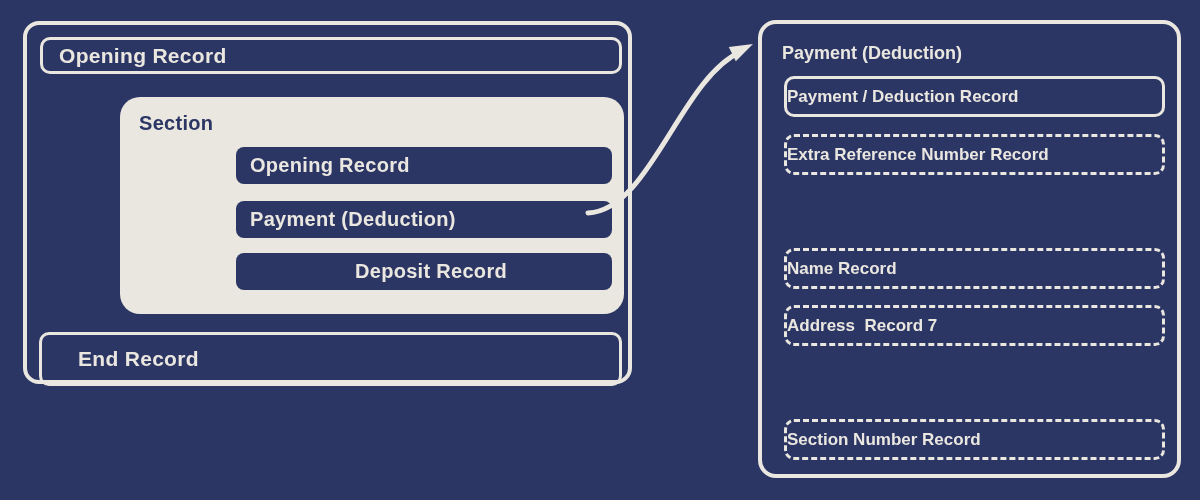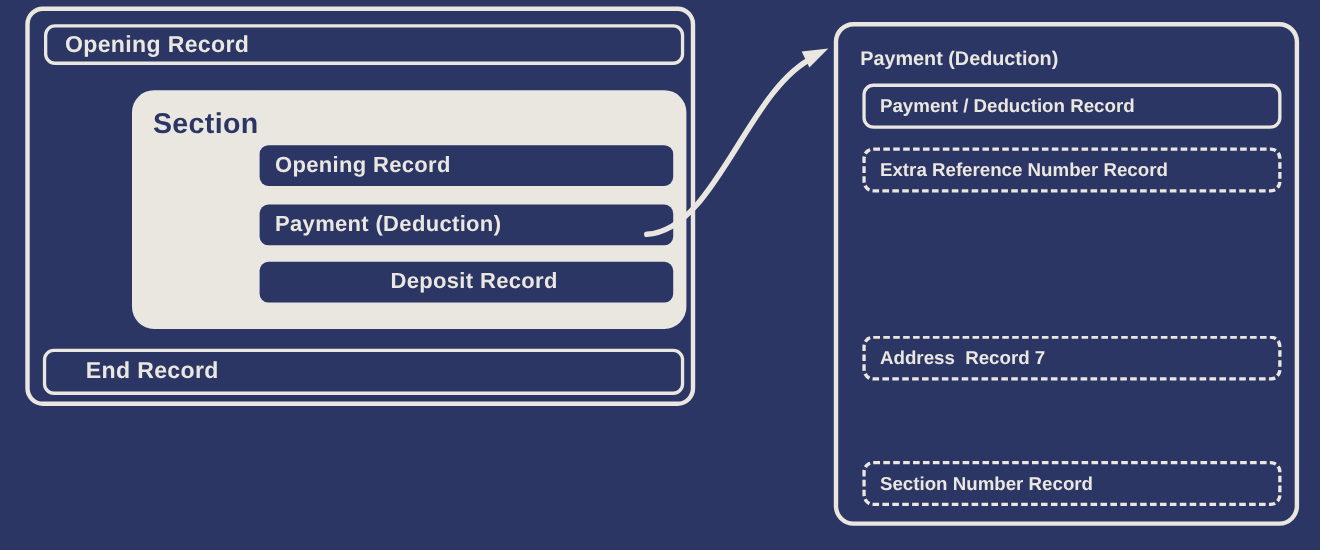--- a/index.html
+++ b/index.html
@@ -18,7 +18,7 @@
 
   
   .file-container{
-    position:absolute; left:23px; top:6px;
+    position:absolute; left:23px; top:21px;
     width:609px; height:363px;
     border:4px solid var(--light);
     border-radius:16px;

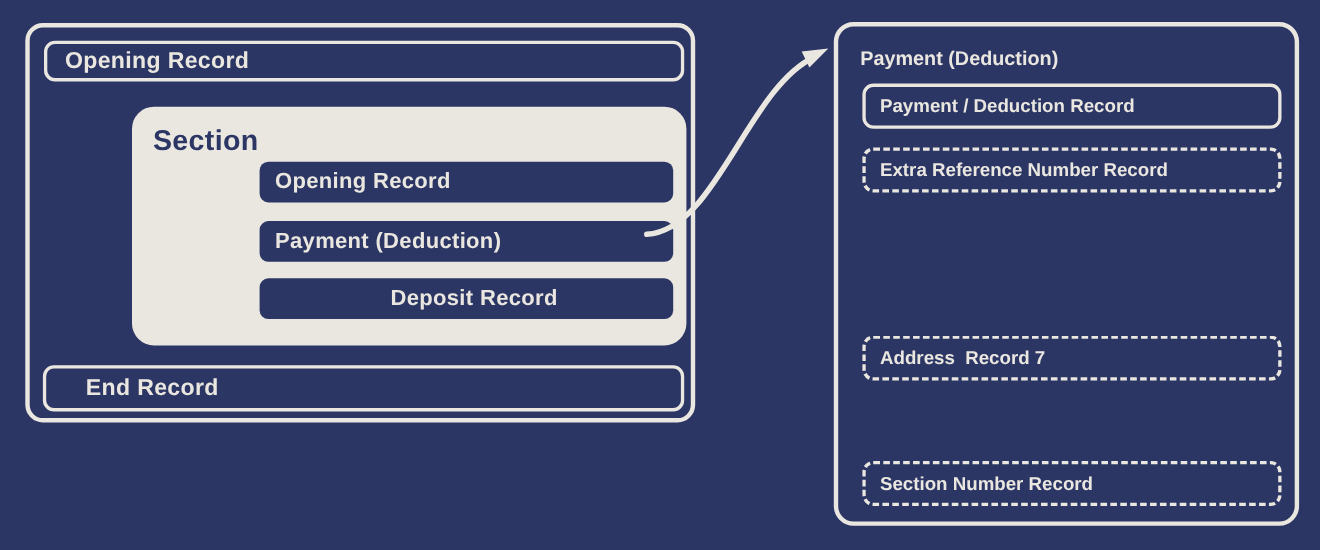--- a/index.html
+++ b/index.html
@@ -87,7 +87,6 @@
     width:381px; height:41px;
     border-radius:10px;
     display:flex; align-items:center;
-    padding-left:13px;
     color:var(--light);
     font-weight:700; font-size:17px;
     white-space:pre;

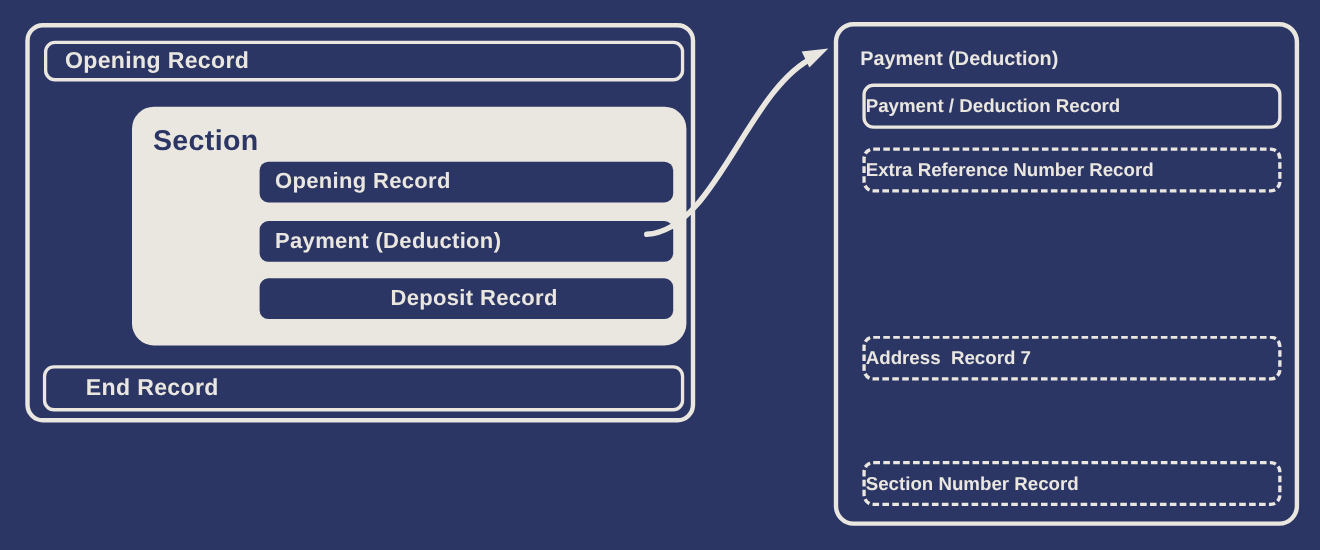--- a/index.html
+++ b/index.html
@@ -45,7 +45,7 @@
   .section-title{
     position:absolute; left:19px; top:15px;
     color:var(--navy);
-    font-weight:700; font-size:26px; letter-spacing:.3px;
+    font-weight:700; font-size:20px; letter-spacing:.3px;
   }
   .section-item{
     position:absolute; left:116px;

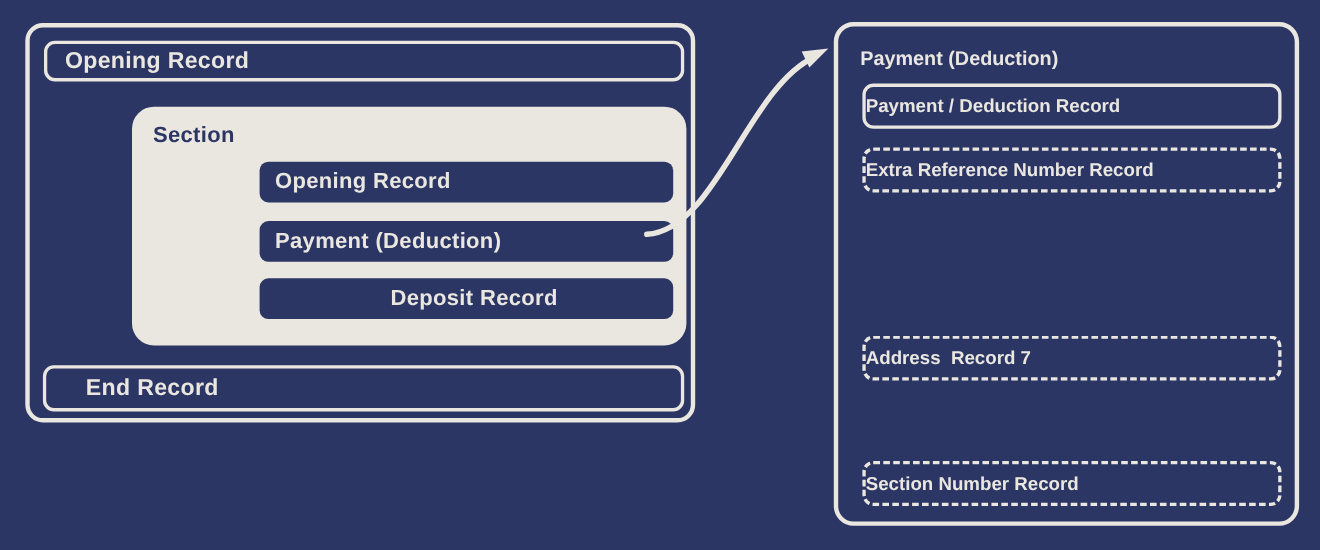--- a/index.html
+++ b/index.html
@@ -144,6 +144,9 @@
     <div class="detail-box dashed r1">
       <span>Extra Reference Number Record</span>
     </div>
+    <div class="detail-box dashed r3">
+      <span>Name Record</span>
+    </div>
     <div class="detail-box dashed r4">
       <span>Address  Record 7</span>
     </div>

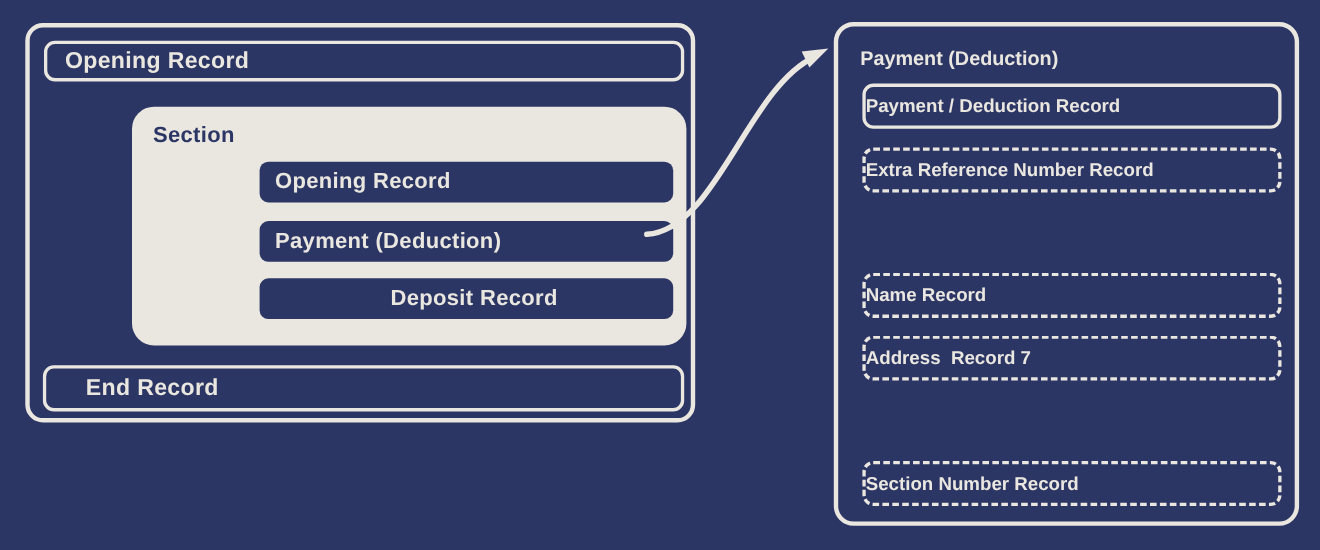--- a/index.html
+++ b/index.html
@@ -34,7 +34,7 @@
     white-space:pre;
   }
   .record-box.opening{ left:13px; top:12px;  width:582px; height:37px; }
-  .record-box.end    { left:12px; top:307px; width:583px; height:42px;padding-left:36px; }
+  .record-box.end    { left:12px; top:307px; width:583px; height:54px;padding-left:36px; }
 
   .section-panel{
     position:absolute; left:93px; top:72px;

